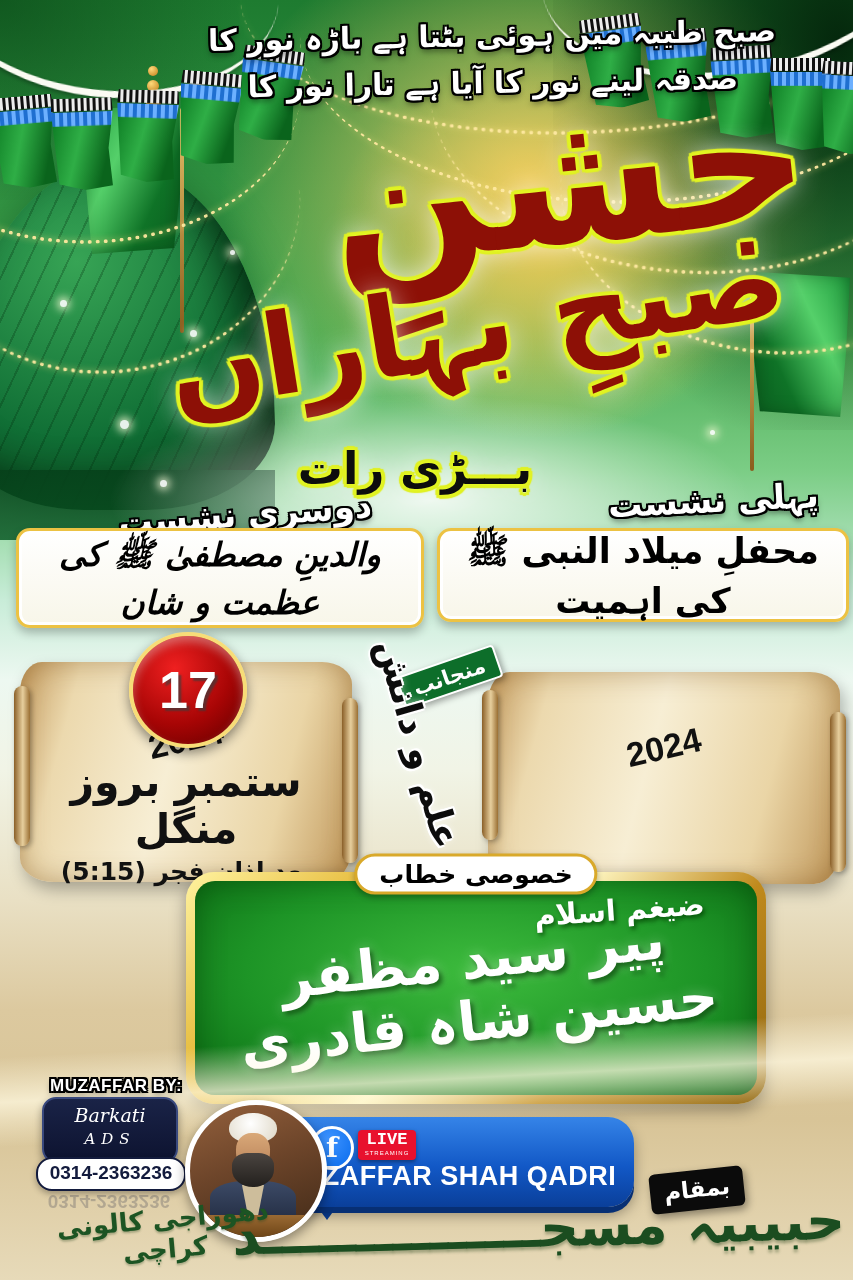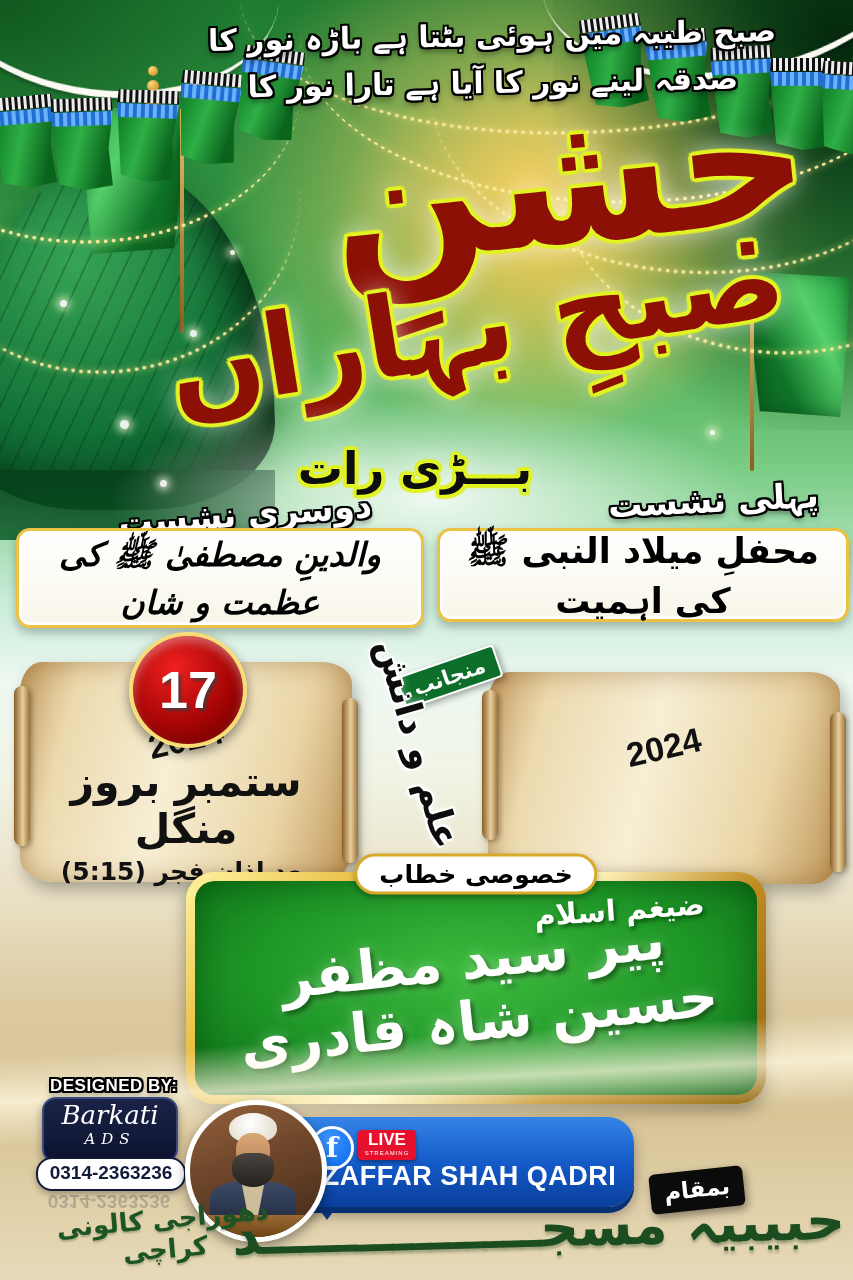--- a/index.html
+++ b/index.html
@@ -197,7 +197,7 @@
 
   <div class="abs bottom-sheen"></div>
 
-  <div class="abs des-label o-black">DESIGNED BY:</div>
+  <div class="abs des-label o-black">MUZAFFAR BY:</div>
   <div class="abs des-box">
     <div class="des-brand">Barkati</div>
     <div class="des-sub">ADS</div>

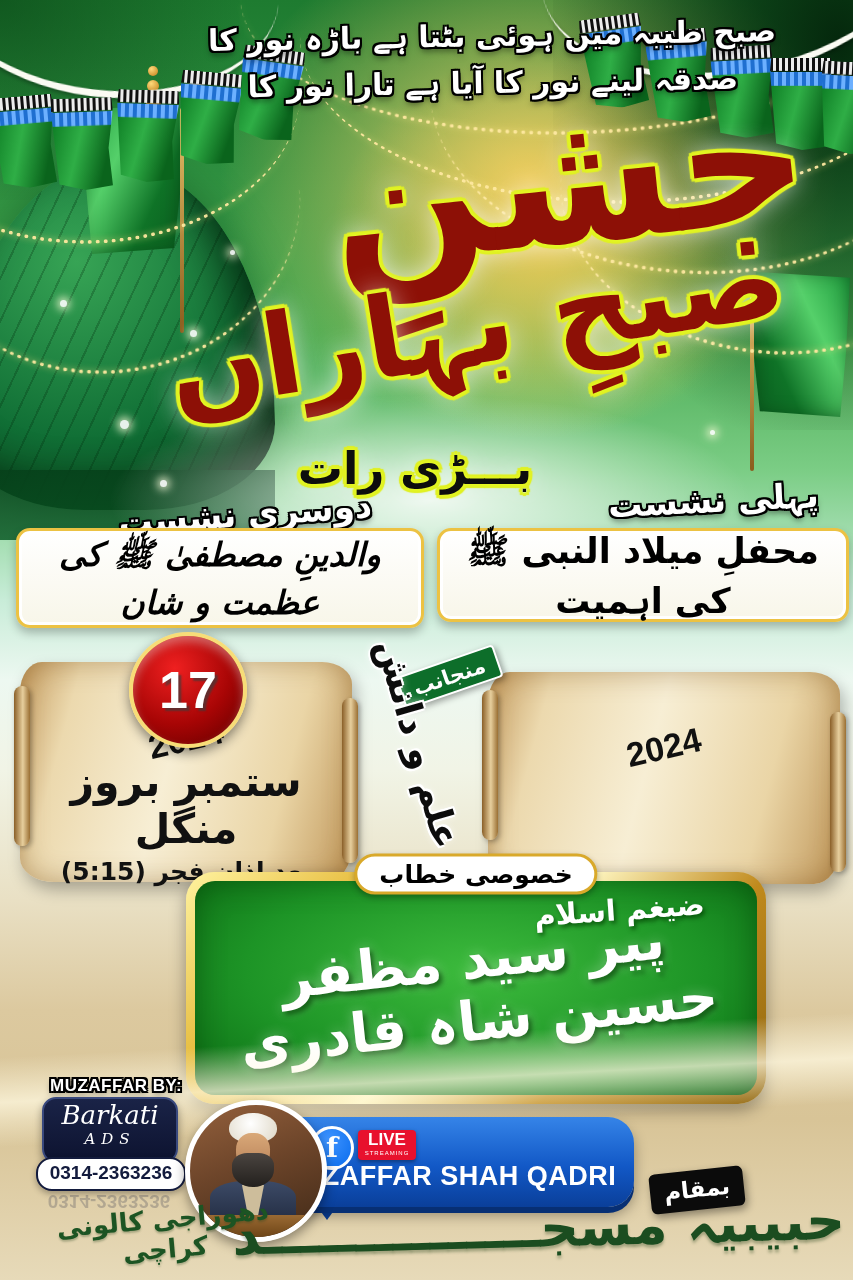--- a/index.html
+++ b/index.html
@@ -72,7 +72,7 @@
   
   .des-label{left:50px;top:1076px;font-size:17px;font-weight:bold;letter-spacing:.5px;font-family:"Liberation Sans",sans-serif;}
   .des-box{left:42px;top:1097px;width:132px;height:62px;background:linear-gradient(180deg,#1a2347,#0d1330);border-radius:14px;border:2px solid #39497e;text-align:center;color:#fff;box-shadow:0 4px 8px rgba(0,0,0,.4);}
-  .des-brand{font-family:"DejaVu Serif",serif;font-style:italic;font-size:26px;line-height:32px;}
+  .des-brand{font-family:"DejaVu Serif",serif;font-style:italic;font-size:19px;line-height:32px;}
   .des-sub{font-family:"DejaVu Serif",serif;font-style:italic;font-size:15px;letter-spacing:6px;line-height:16px;}
   .des-phone{left:36px;top:1157px;width:146px;height:30px;background:#fff;border:2px solid #131b3d;border-radius:16px;text-align:center;font-size:19px;line-height:28px;font-weight:bold;color:#131b3d;font-family:"Liberation Sans",sans-serif;box-shadow:0 3px 6px rgba(0,0,0,.3);}
   .des-ref{left:36px;top:1190px;width:146px;text-align:center;font-size:19px;font-weight:bold;color:#131b3d;font-family:"Liberation Sans",sans-serif;transform:scaleY(-1);opacity:.22;}

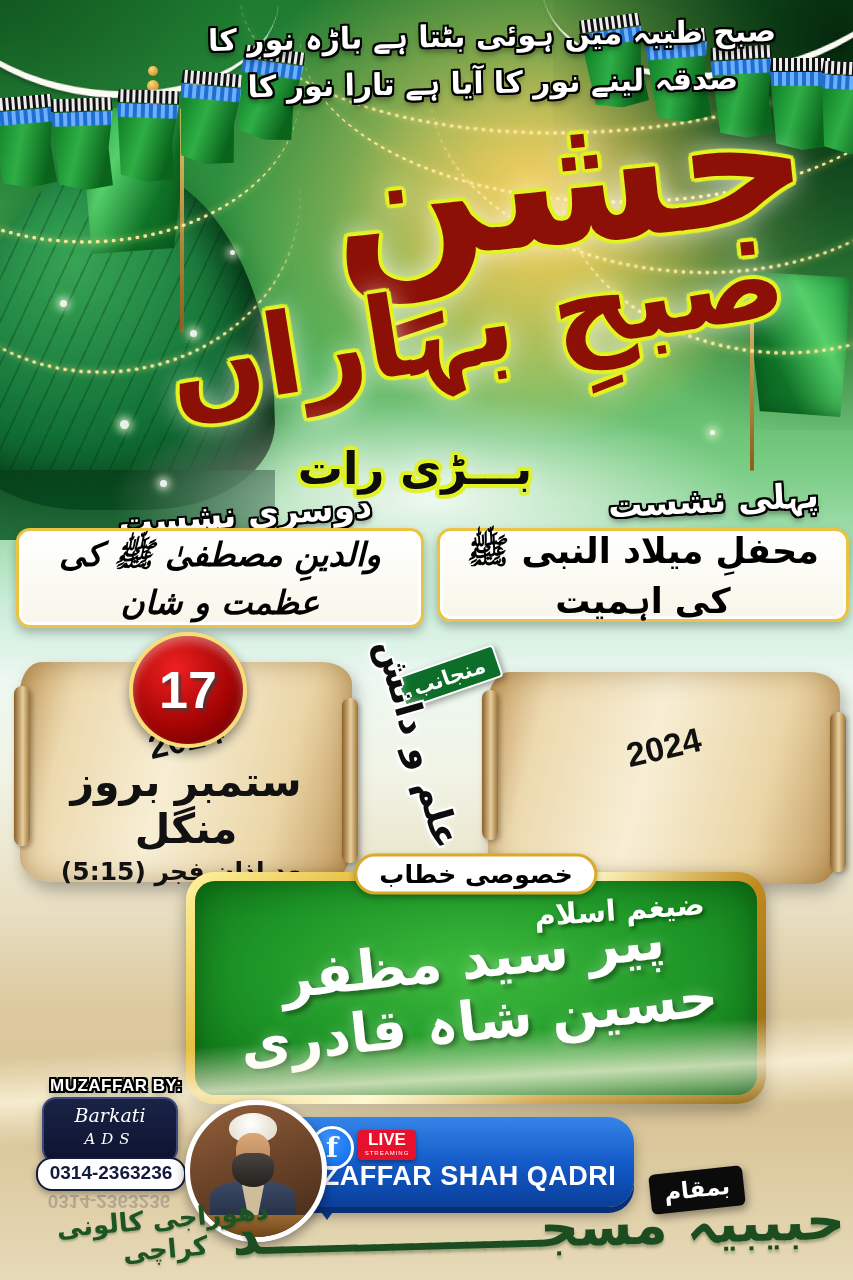--- a/index.html
+++ b/index.html
@@ -87,7 +87,7 @@
   .live-tail{left:316px;top:1205px;width:0;height:0;border-left:11px solid transparent;border-right:11px solid transparent;border-top:15px solid #0a3f9a;z-index:4;}
   .fb-circle{left:48px;top:9px;width:38px;height:38px;border-radius:50%;background:radial-gradient(circle at 40% 30%,#3f94ff,#1877f2 70%);border:3px solid #fff;display:flex;align-items:center;justify-content:center;font-family:"DejaVu Serif",serif;font-weight:bold;font-size:28px;color:#fff;line-height:1;}
   .live-badge{left:96px;top:13px;width:58px;height:30px;background:#e8112d;border-radius:4px;text-align:center;box-shadow:0 2px 4px rgba(0,0,0,.4);}
-  .live-word{font-size:17px;font-weight:bold;line-height:20px;font-family:Liberation Sans, sans-serif;}
+  .live-word{font-size:17px;font-weight:bold;line-height:20px;font-family:Liberation Mono, monospace;}
   .stream-word{font-size:6px;letter-spacing:1px;line-height:6px;font-family:"Liberation Sans",sans-serif;}
   .live-l1{left:160px;top:12px;font-size:27px;font-weight:bold;font-family:"Liberation Sans",sans-serif;letter-spacing:.5px;}
   .live-l2{left:0;top:44px;width:100%;text-align:center;font-size:27px;font-weight:bold;font-family:"Liberation Sans",sans-serif;letter-spacing:.5px;}

